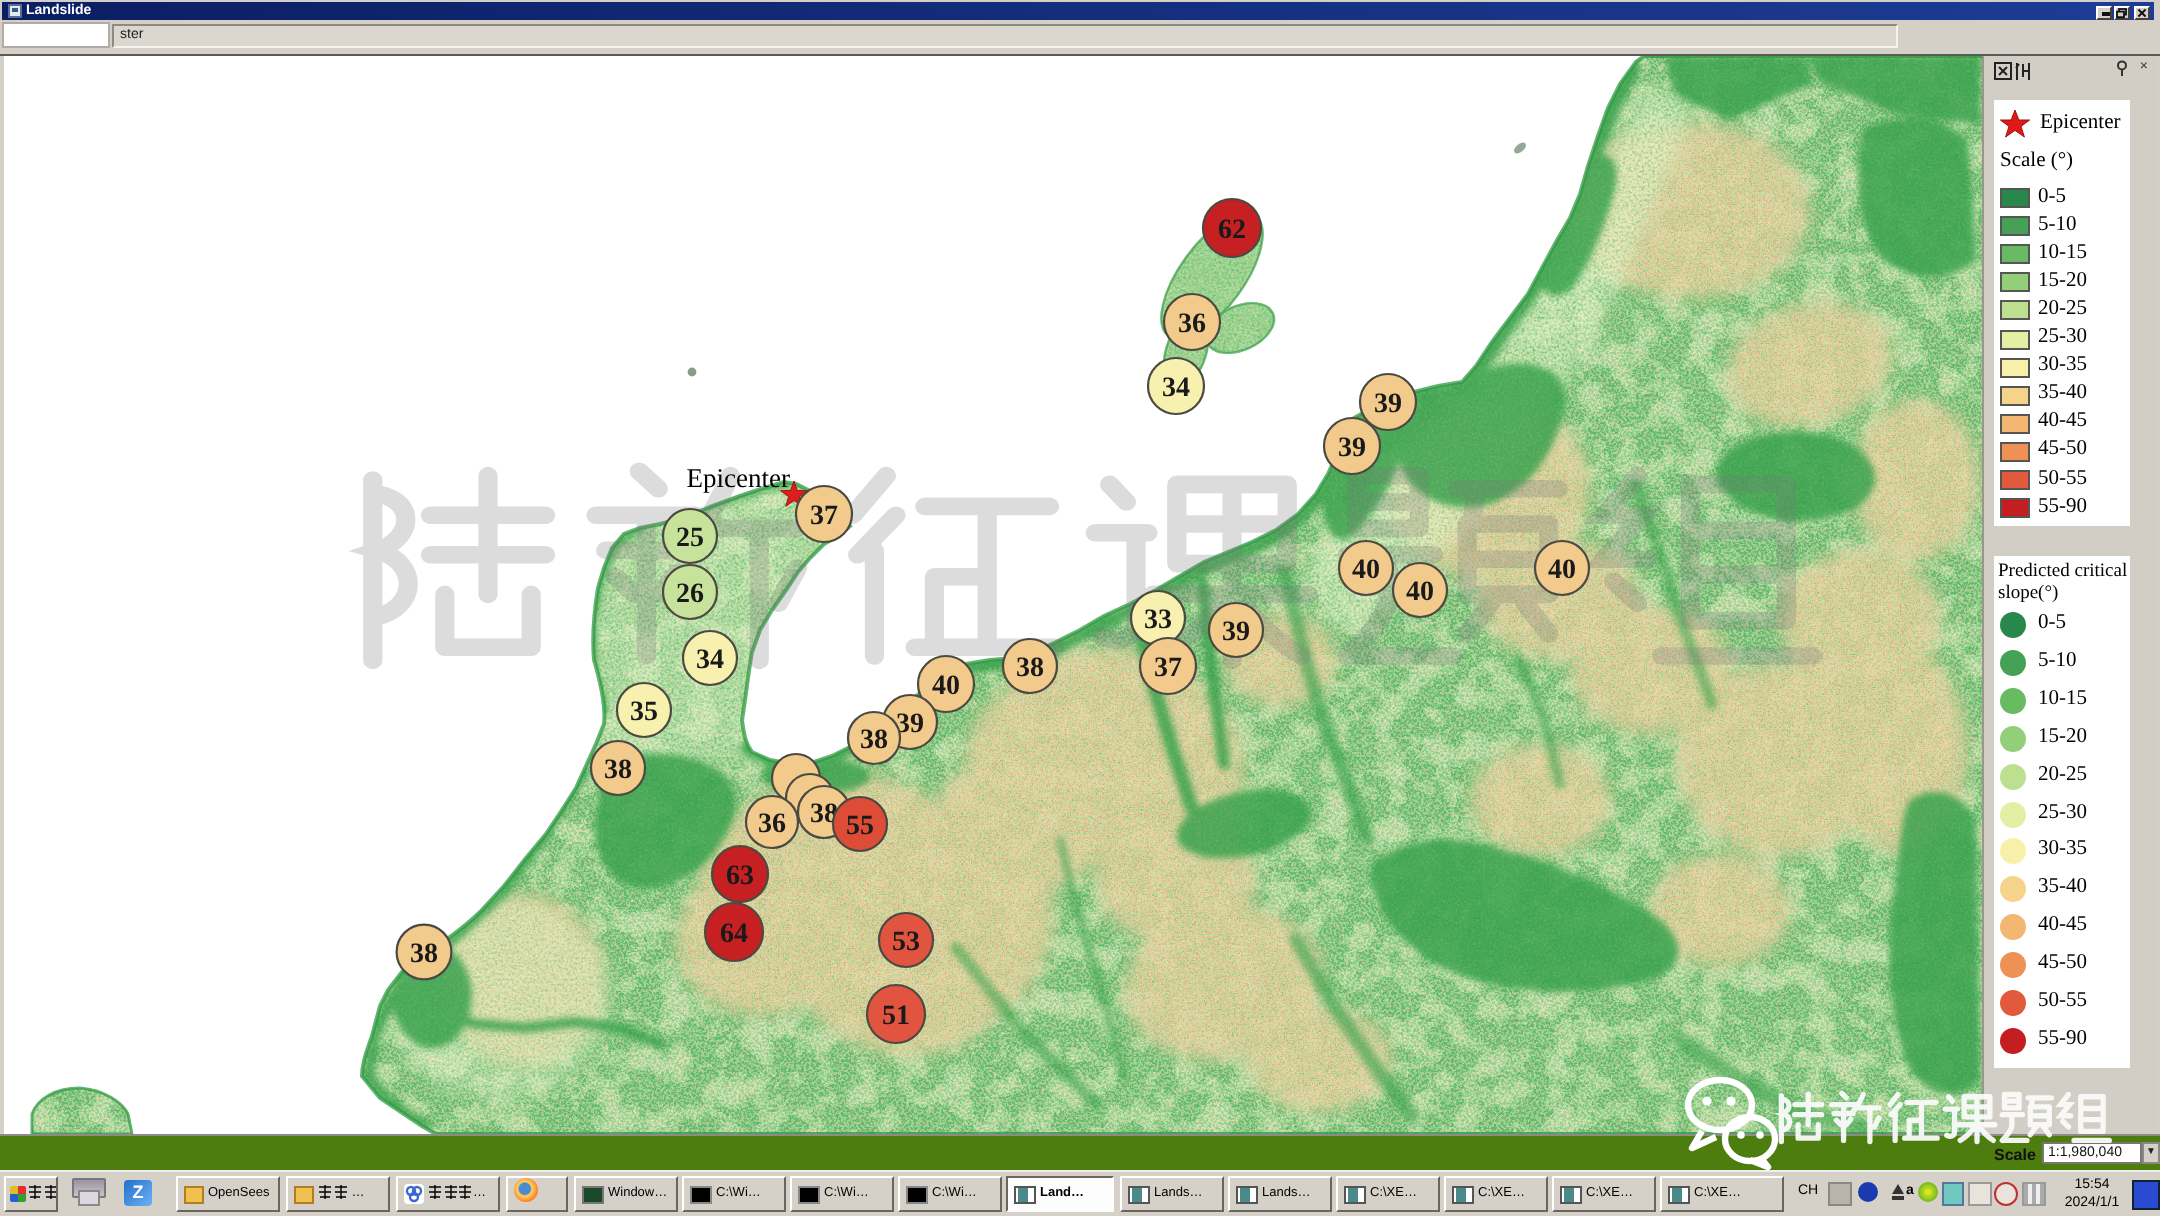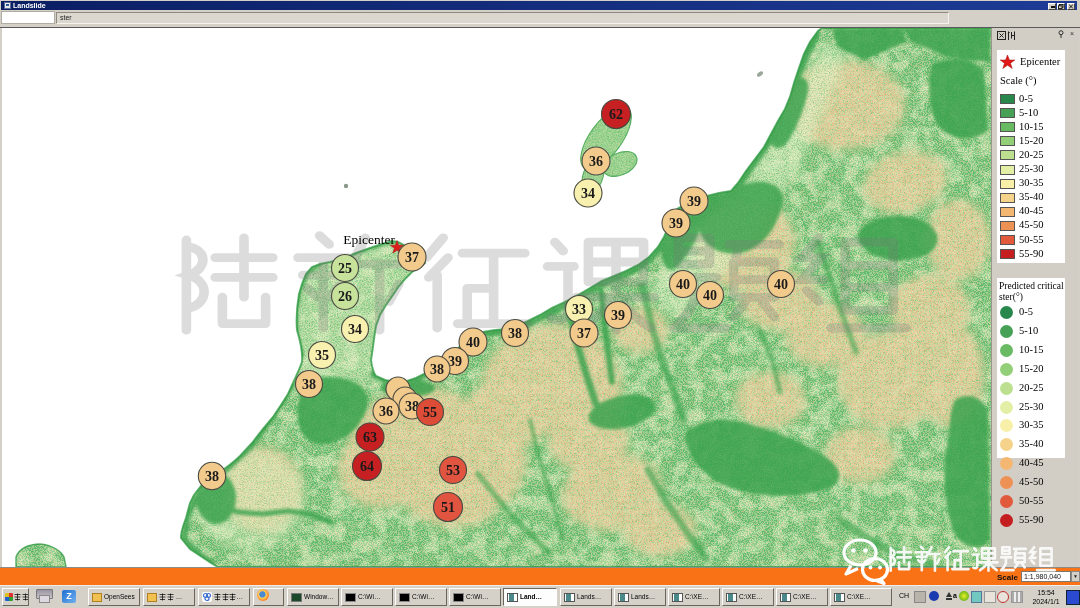--- a/index.html
+++ b/index.html
@@ -26,7 +26,7 @@
   #legend .cls{position:absolute;right:5px;top:2px;font-size:7px;color:#333;}
   .lbox{position:absolute;background:#fff;font-family:"Liberation Serif",serif;}
   #lbox1{left:5px;top:22px;width:68px;height:213px;}
-  #lbox2{left:5px;top:250px;width:68px;height:180px;}
+  #lbox2{left:5px;top:250px;width:68px;height:256px;}
   .lrow{position:absolute;left:3px;font-size:10.5px;color:#000;white-space:nowrap;}
   .sw{position:absolute;left:3px;width:15px;height:10px;border:0.5px solid #555;box-sizing:border-box;}
   .swl{position:absolute;left:22px;font-size:10.5px;color:#000;text-align:right;}

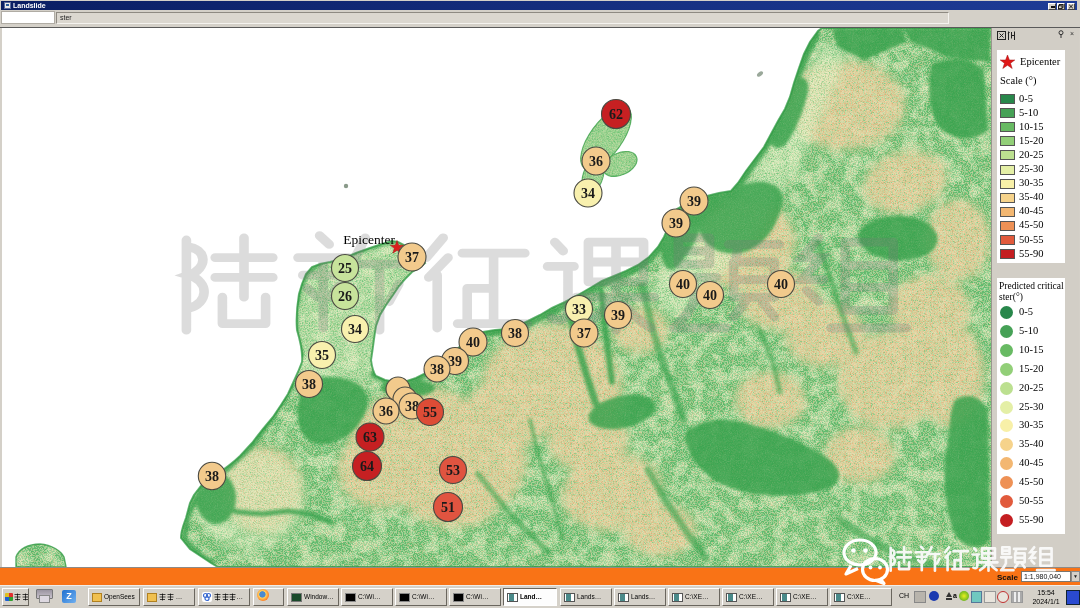--- a/index.html
+++ b/index.html
@@ -425,7 +425,7 @@
     </div>
     <div id="lbox2" class="lbox">
       <div class="lrow" style="left:2px;top:3px;font-size:9.5px;">Predicted critical</div>
-      <div class="lrow" style="left:2px;top:14px;font-size:9.5px;">ster(°)</div>
+      <div class="lrow" style="left:2px;top:14px;font-size:9.5px;">slope(°)</div>
       <div class="cir" style="top:28px;background:#28874b;"></div>
       <div class="swl" style="top:28px;">0-5</div>
       <div class="cir" style="top:46.9px;background:#46a156;"></div>

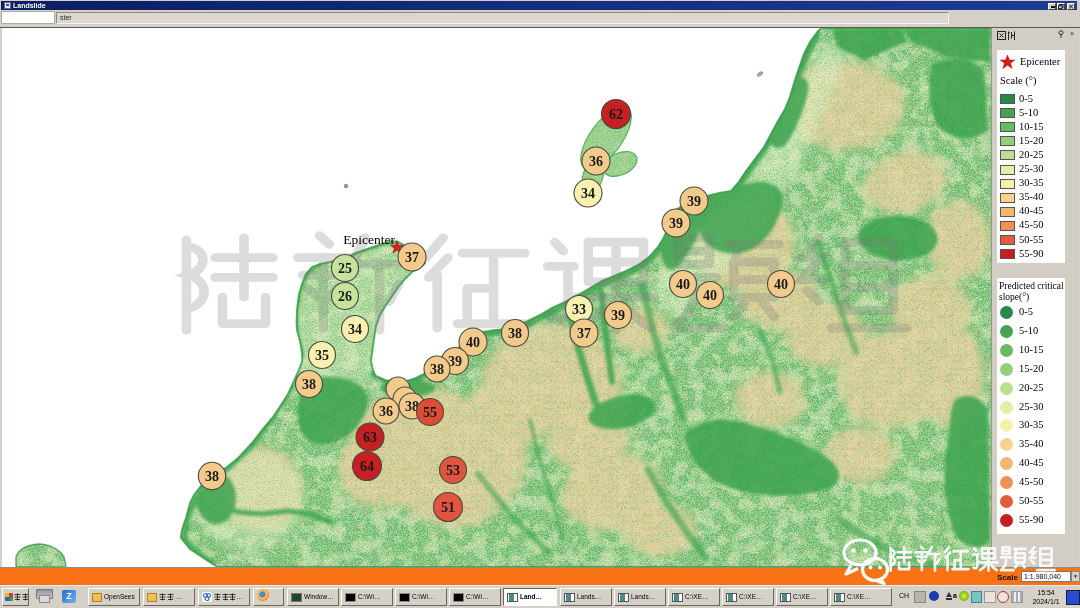--- a/index.html
+++ b/index.html
@@ -32,7 +32,7 @@
   .swl{position:absolute;left:22px;font-size:10.5px;color:#000;text-align:right;}
   .cir{position:absolute;left:3px;width:13px;height:13px;border-radius:50%;}
   
-  #status{left:0px;top:567px;width:1080px;height:18px;background:#f97316;border-top:1px solid #8e8a86;box-sizing:border-box;z-index:3;}
+  #status{left:0px;top:567px;width:1080px;height:18px;background:#4d7c0f;border-top:1px solid #8e8a86;box-sizing:border-box;z-index:3;}
   #status .sl{position:absolute;left:997px;top:5px;font-size:8px;font-weight:bold;color:#111;}
   #status .sdd{position:absolute;left:1021px;top:3px;width:50px;height:11px;background:#fff;border:1px solid #7a766e;box-sizing:border-box;font-size:7px;line-height:9px;padding-left:2px;color:#111;}
   #status .sar{position:absolute;left:1071px;top:3px;width:9px;height:11px;background:#d4d0c8;border:1px solid #888;box-sizing:border-box;font-size:5px;line-height:9px;text-align:center;color:#222;}

